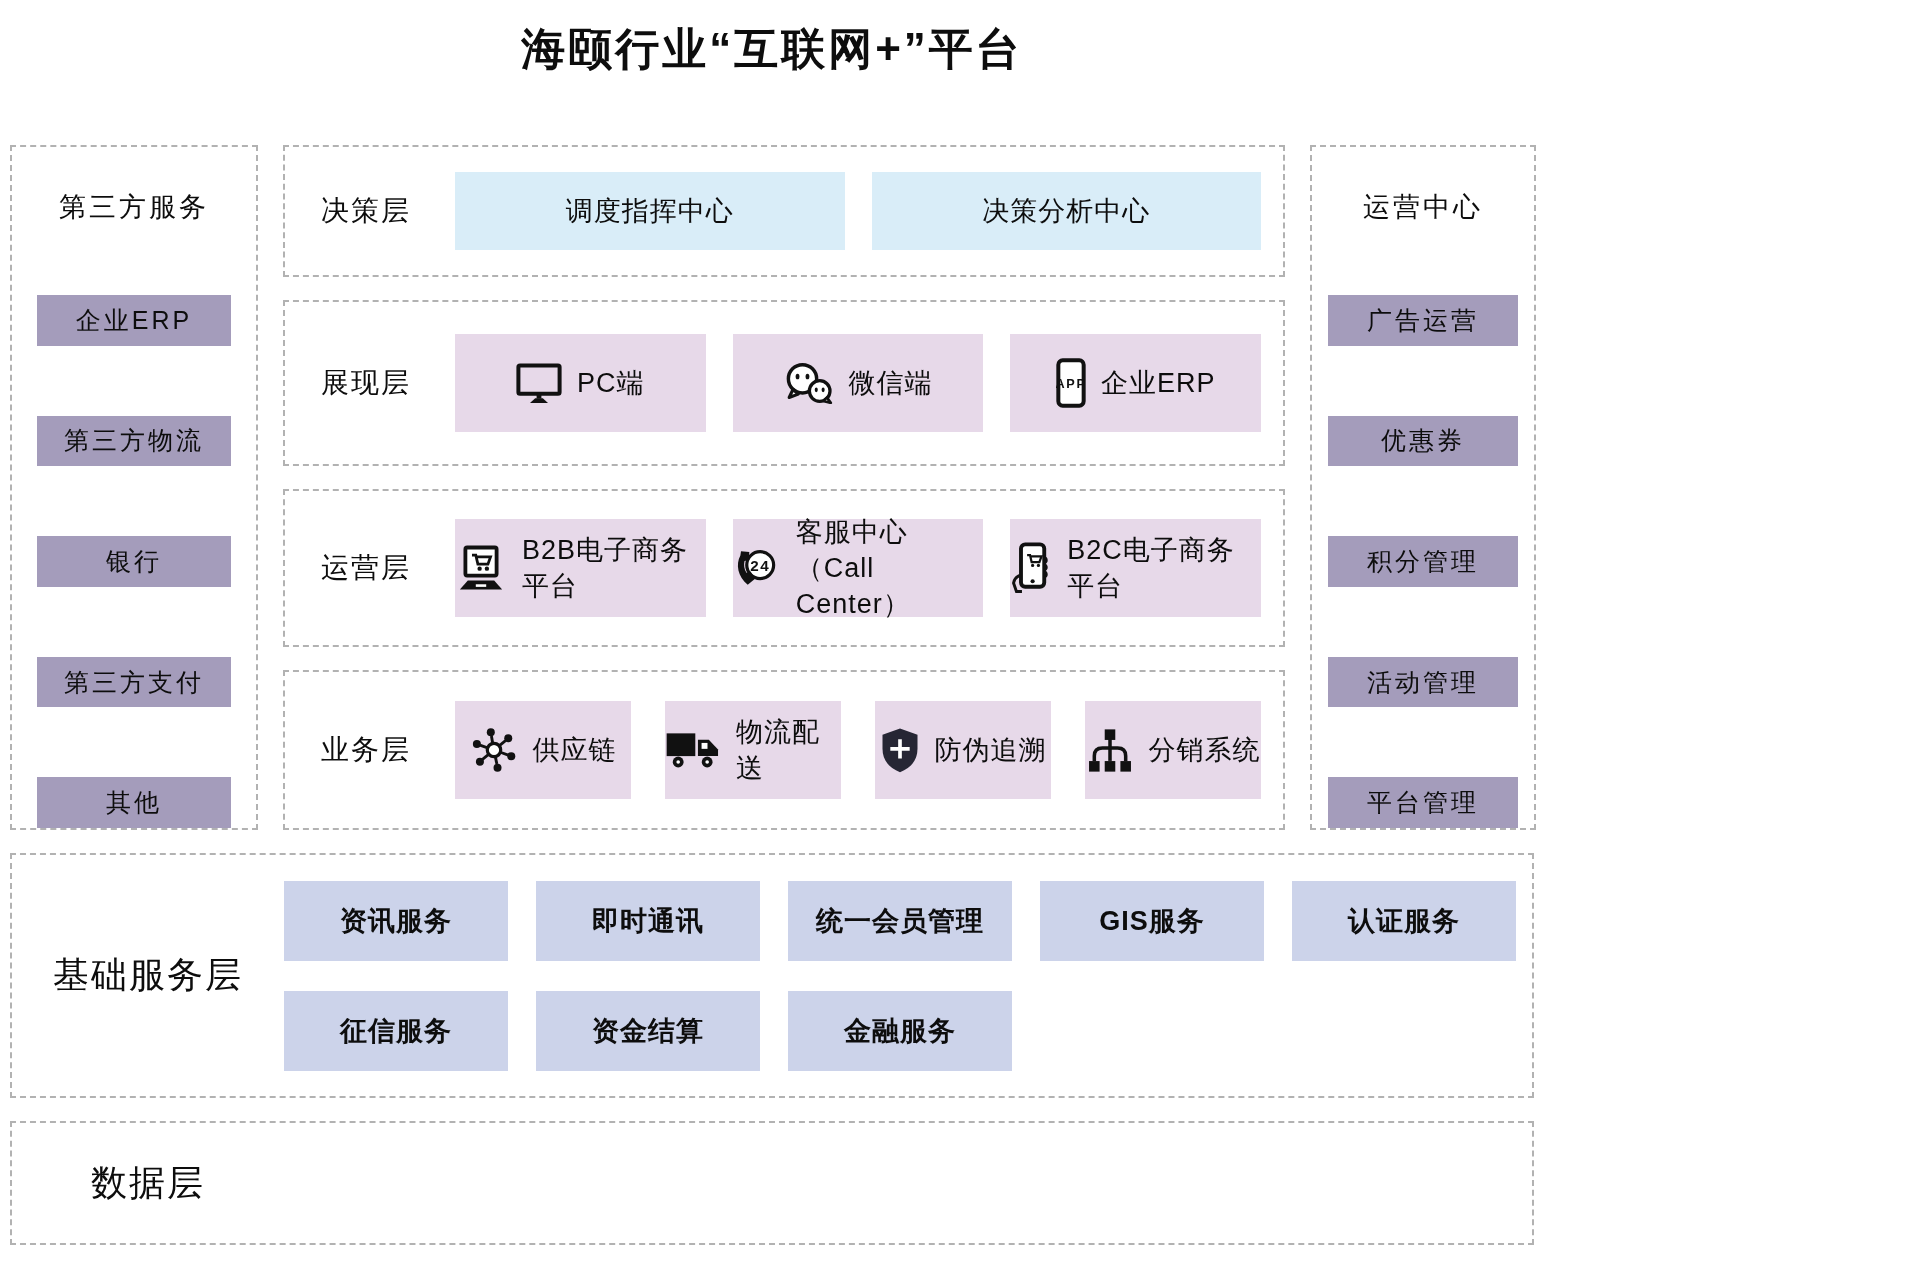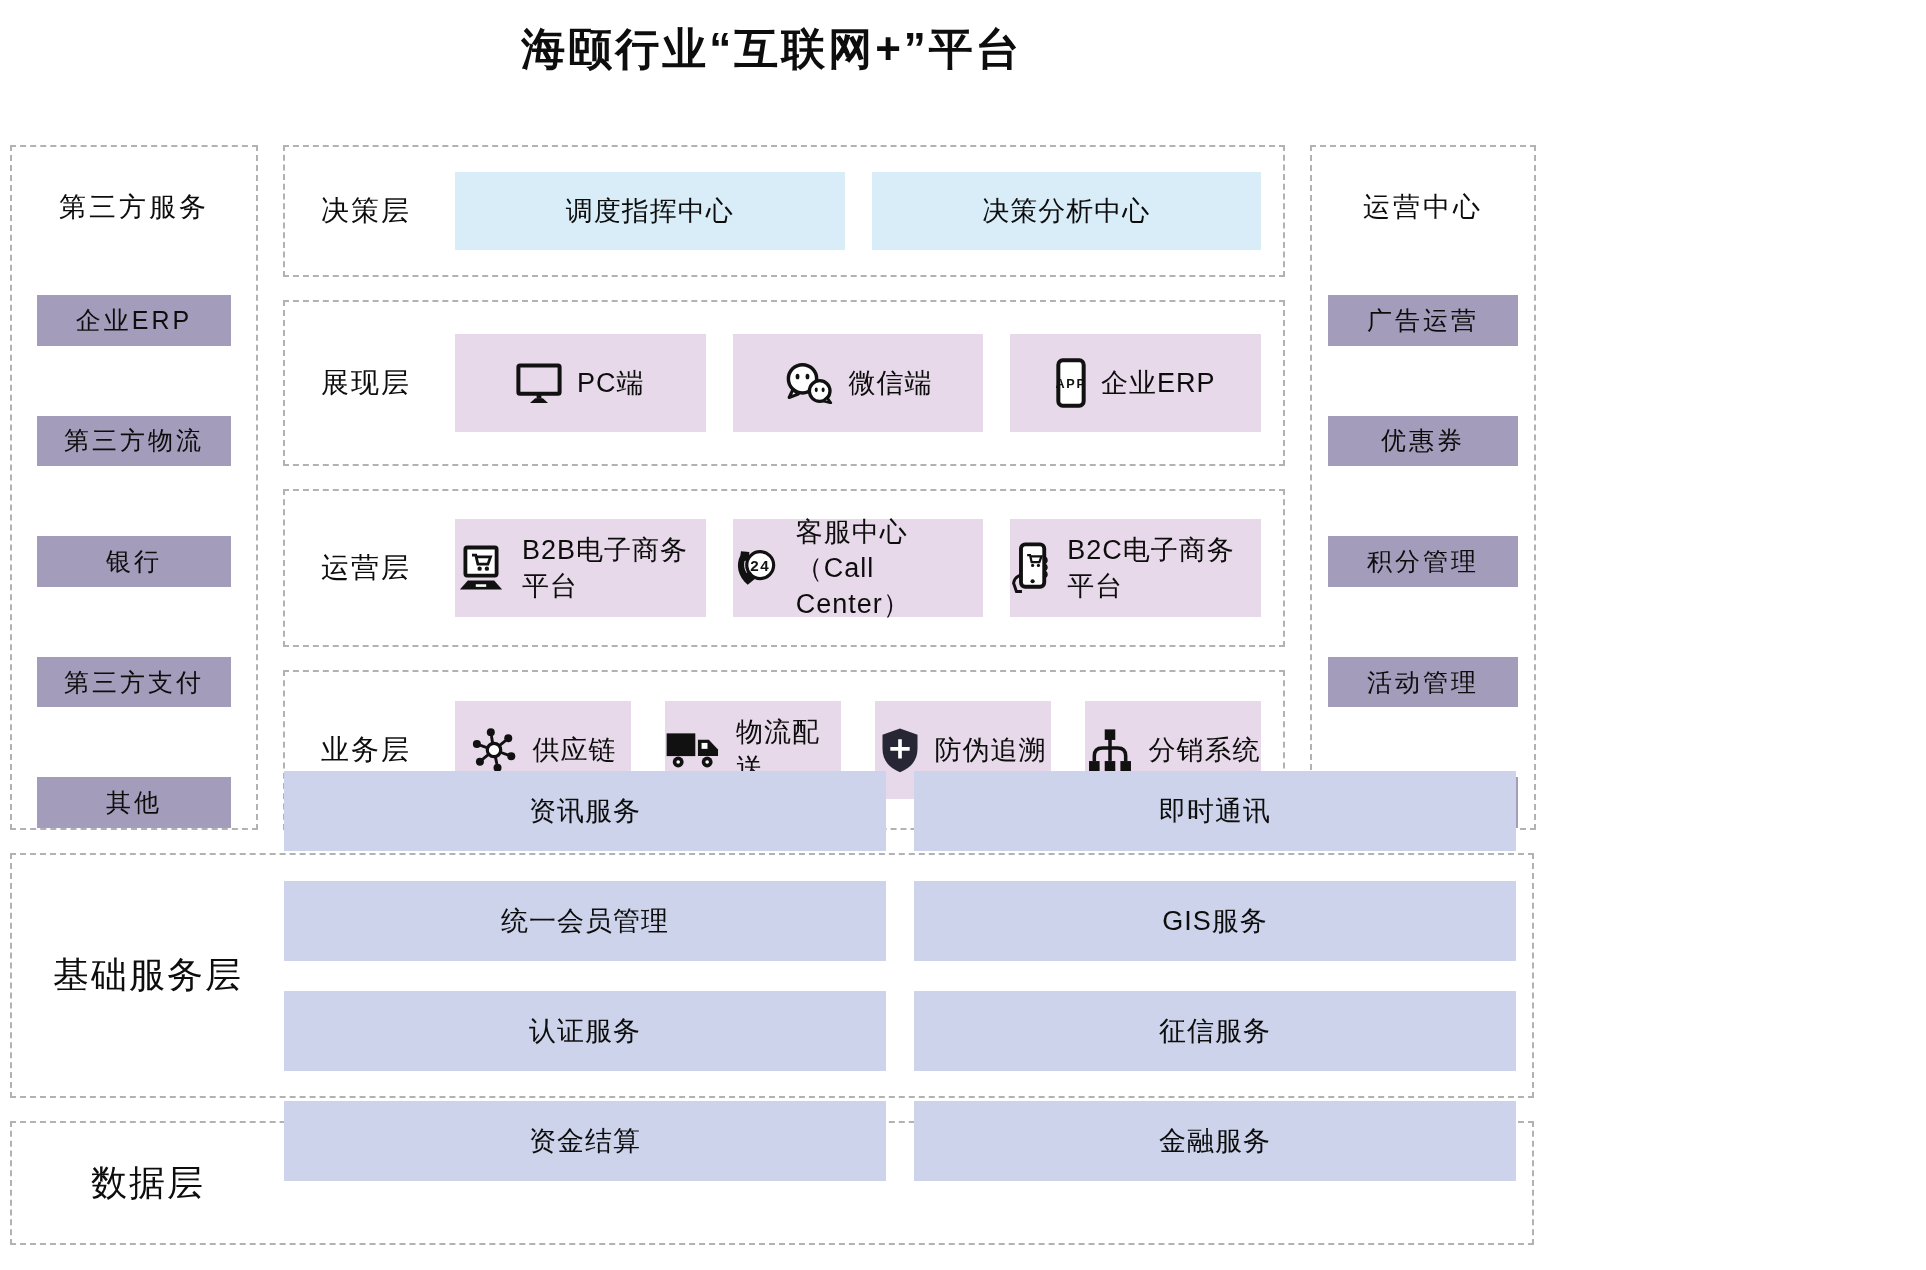--- a/index.html
+++ b/index.html
@@ -36,7 +36,7 @@
   .wide-panel { margin:23px 10px 0; border:2px dashed #b2b2b2; display:flex; align-items:center; }
   .wide-label { width:272px; flex-shrink:0; text-align:center; font-size:36px; letter-spacing:2px; }
   .panel-base { height:245px; }
-  .base-grid { flex:1; display:grid; grid-template-columns:repeat(2,1fr); gap:30px 28px; margin-right:16px; }
+  .base-grid { flex:1; display:grid; grid-template-columns:repeat(5,1fr); gap:30px 28px; margin-right:16px;font-weight:bold; }
   .wbox { height:80px; background:#ccd3ea; display:flex; align-items:center; justify-content:center; font-size:27px; letter-spacing:1px; }
   .panel-data { height:124px; }
   .data-row { flex:1; display:flex; gap:28px; margin-right:16px; }

